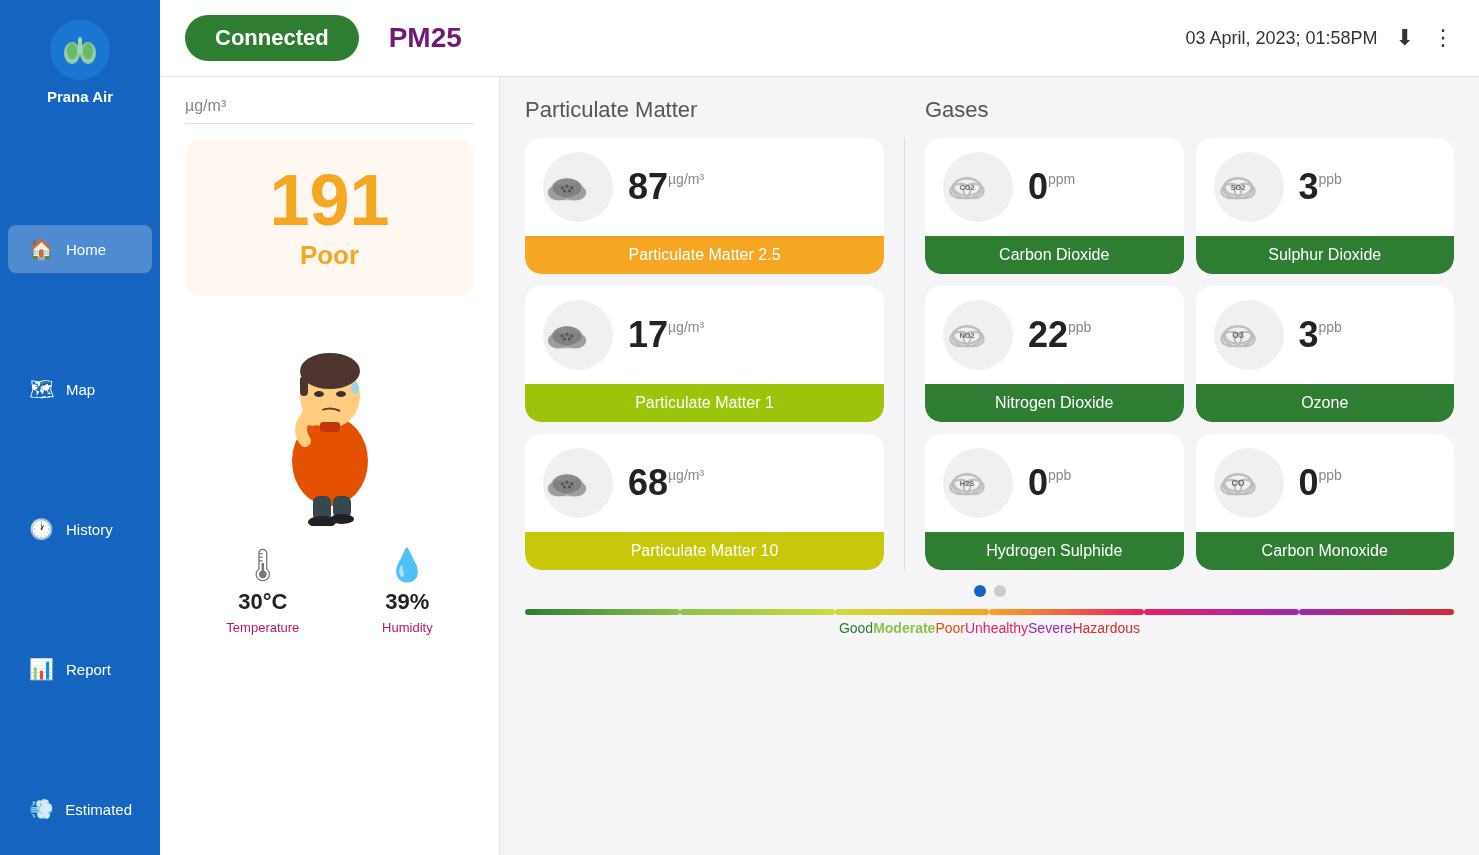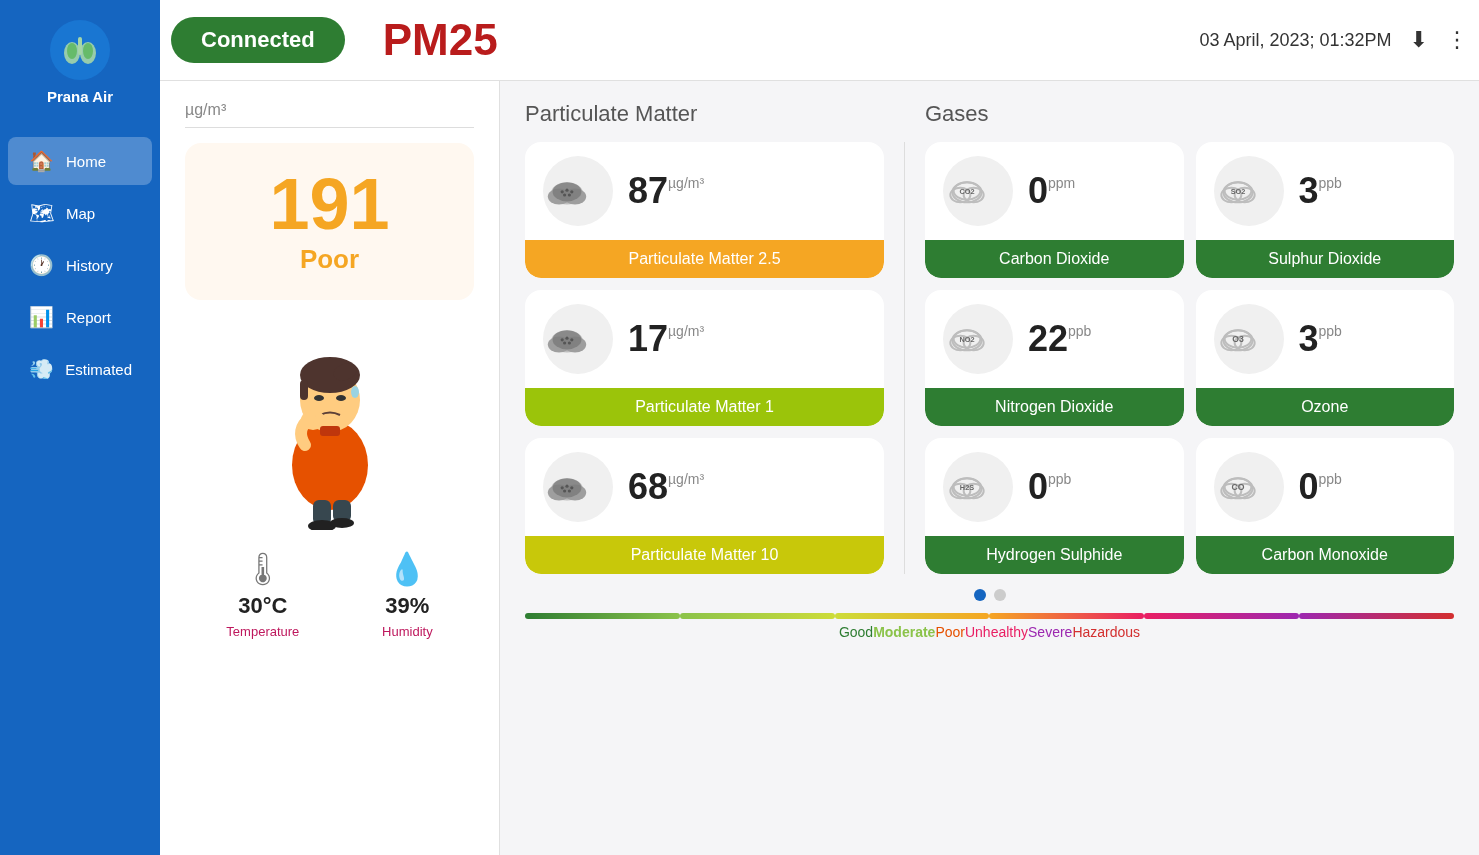--- a/index.html
+++ b/index.html
@@ -79,7 +79,7 @@
     .topbar {
       display: flex;
       align-items: center;
-      padding: 15px 11px;
+      padding: 15px 25px;
       background: white;
       border-bottom: 1px solid #e0e0e0;
       gap: 20px;

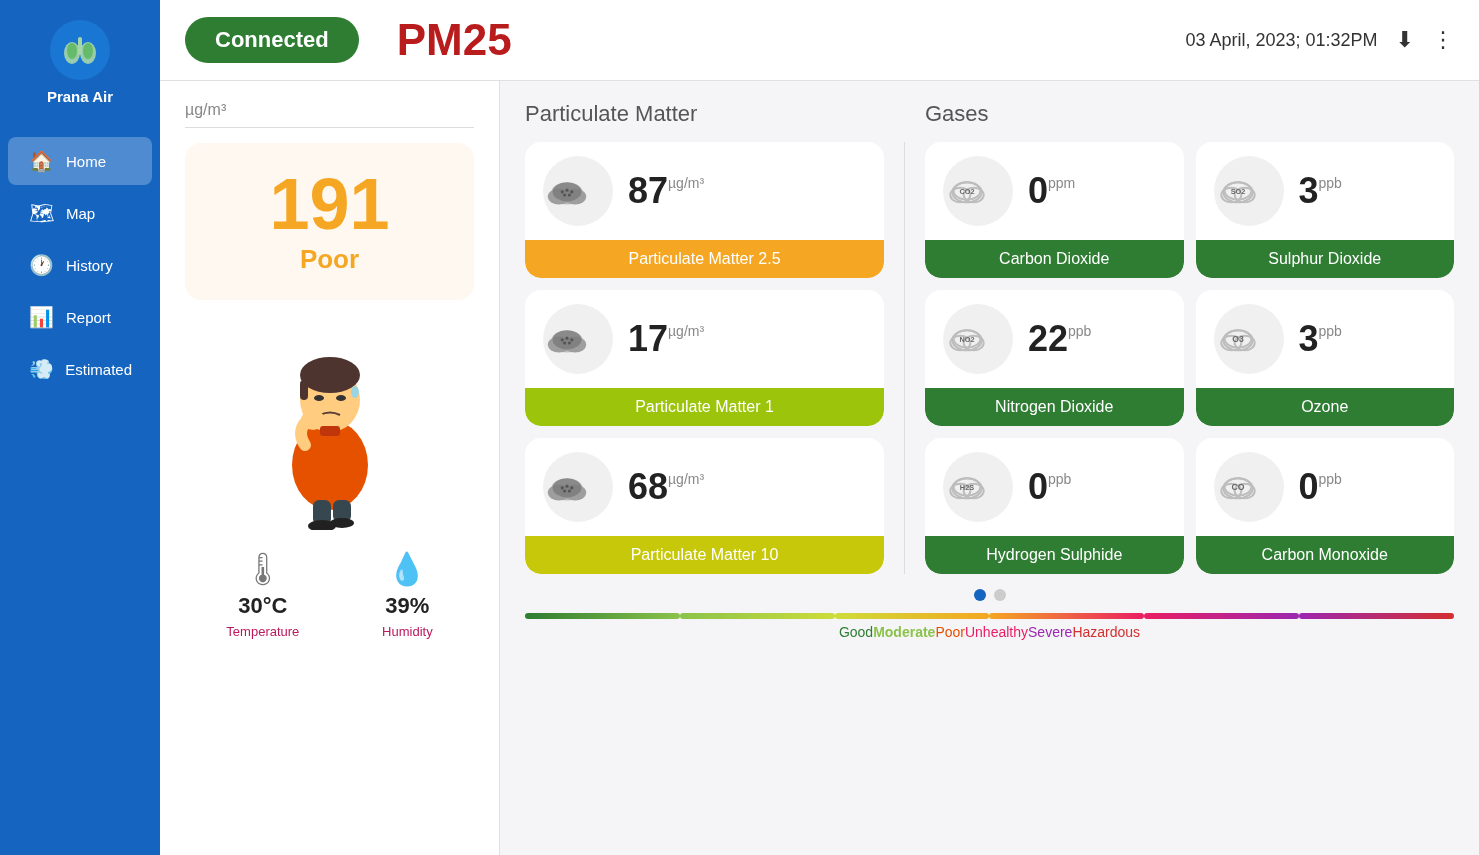--- a/index.html
+++ b/index.html
@@ -93,10 +93,10 @@
       font-weight: 600;
     }
     .pm-title {
-      font-size: 44px;
+      font-size: 28px;
       font-weight: 700;
-      color: #b91c1c;
-      margin-left: 18px;
+      color: #701a75;
+      margin-left: 10px;
     }
     .topbar-right {
       margin-left: auto;

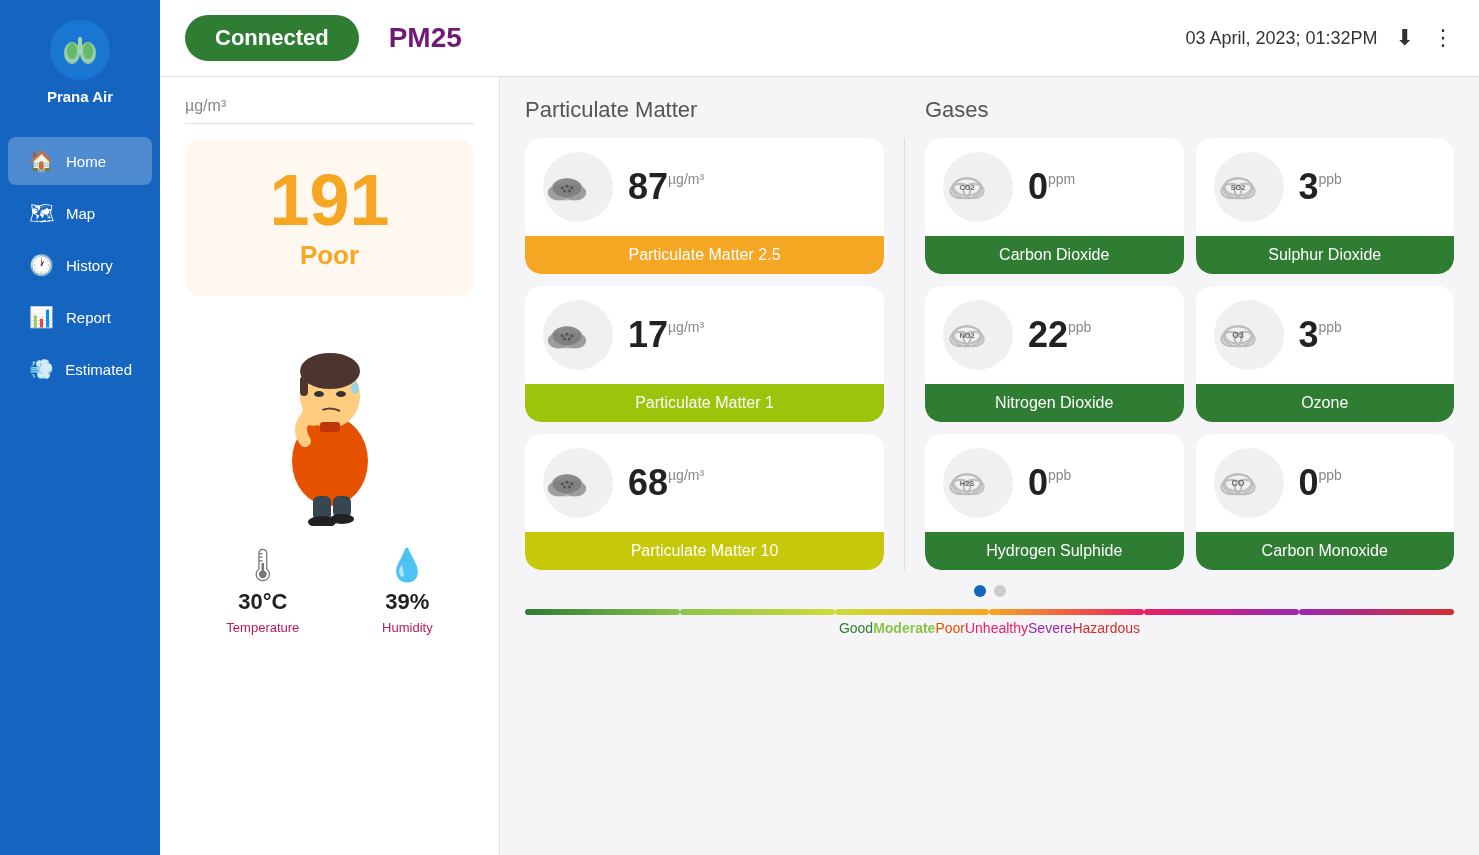--- a/index.html
+++ b/index.html
@@ -383,7 +383,7 @@
     <div class="connected-badge">Connected</div>
     <div class="pm-title">PM25</div>
     <div class="topbar-right">
-      <span class="datetime">03 April, 2023; 01:32PM</span>
+      <span class="datetime">03 April, 2023; 01:58PM</span>
       <span class="download-icon">⬇</span>
       <span class="more-icon">⋮</span>
     </div>

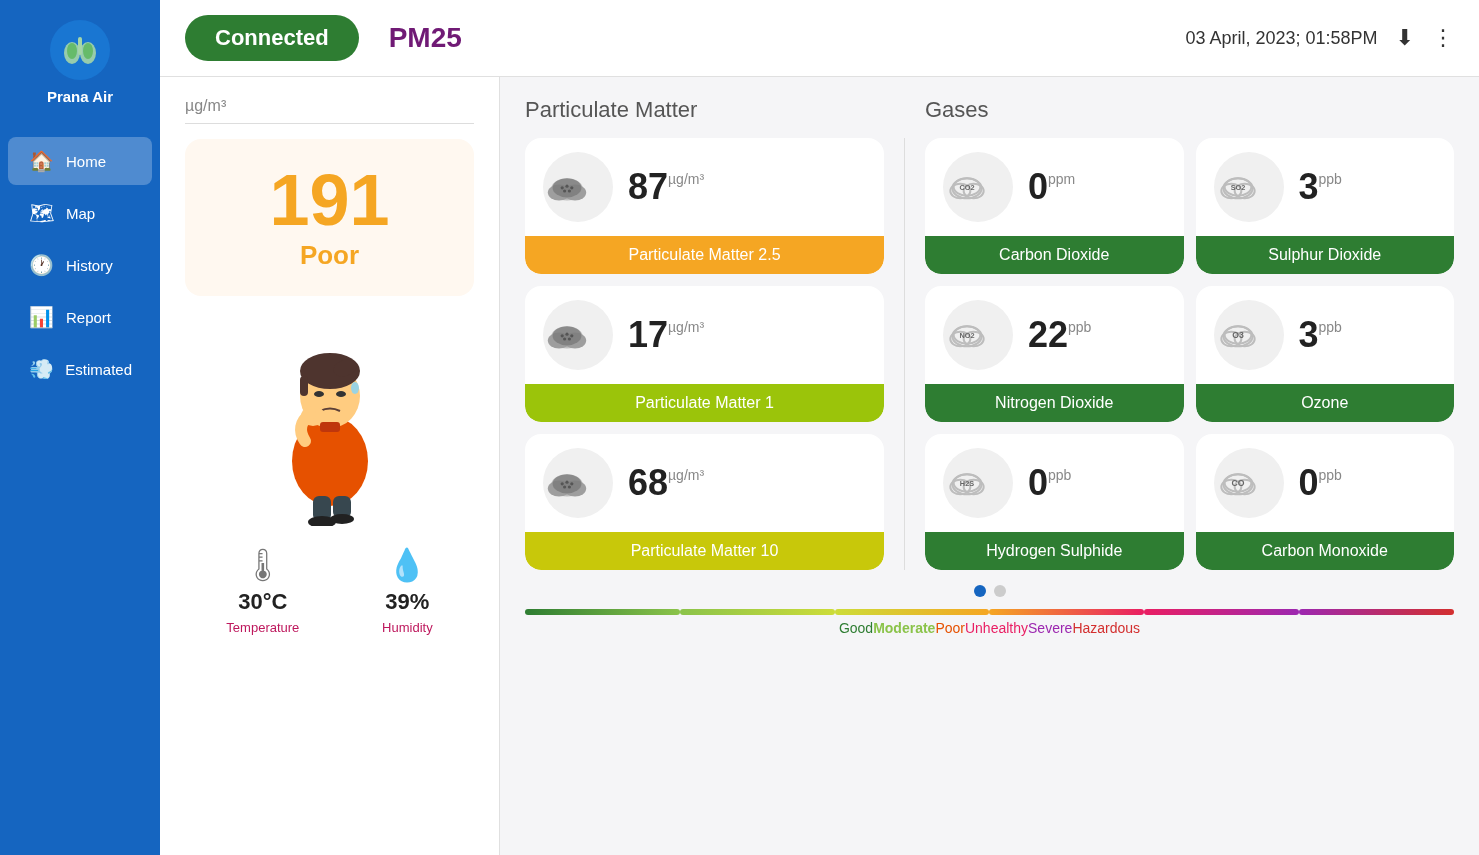--- a/index.html
+++ b/index.html
@@ -22,6 +22,7 @@
       align-items: center;
       padding: 20px 0;
       height: 855px;
+      justify-content: space-between;
     }
     .sidebar-logo {
       display: flex;

